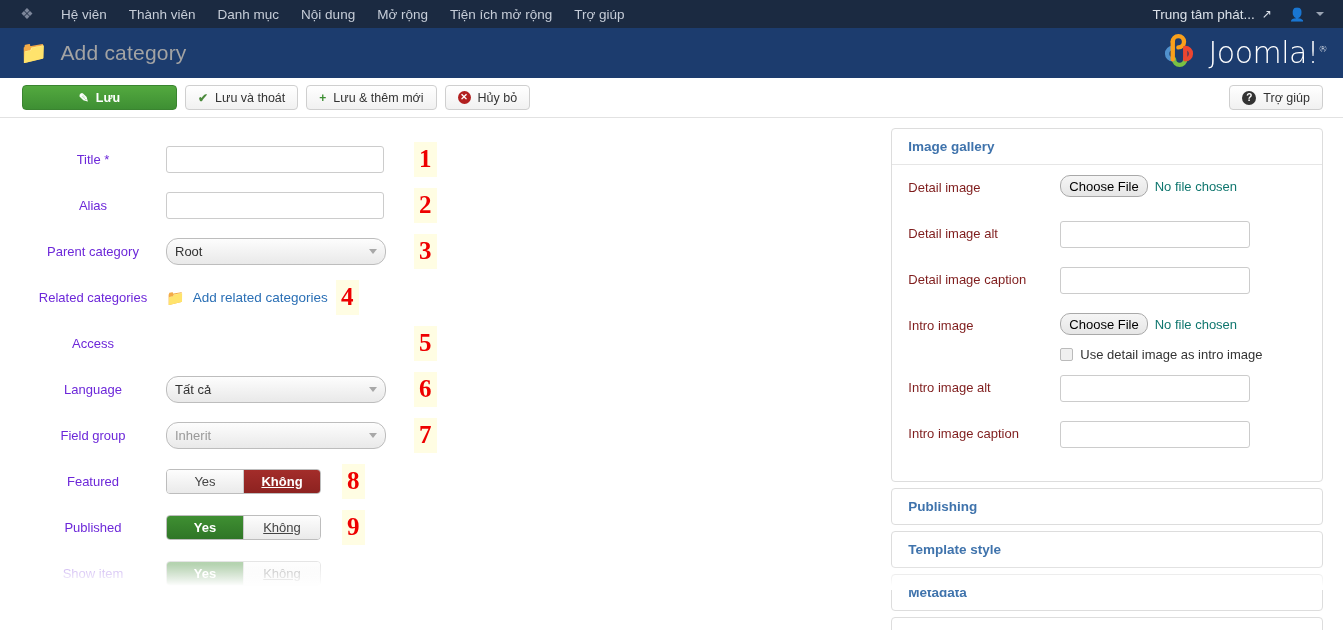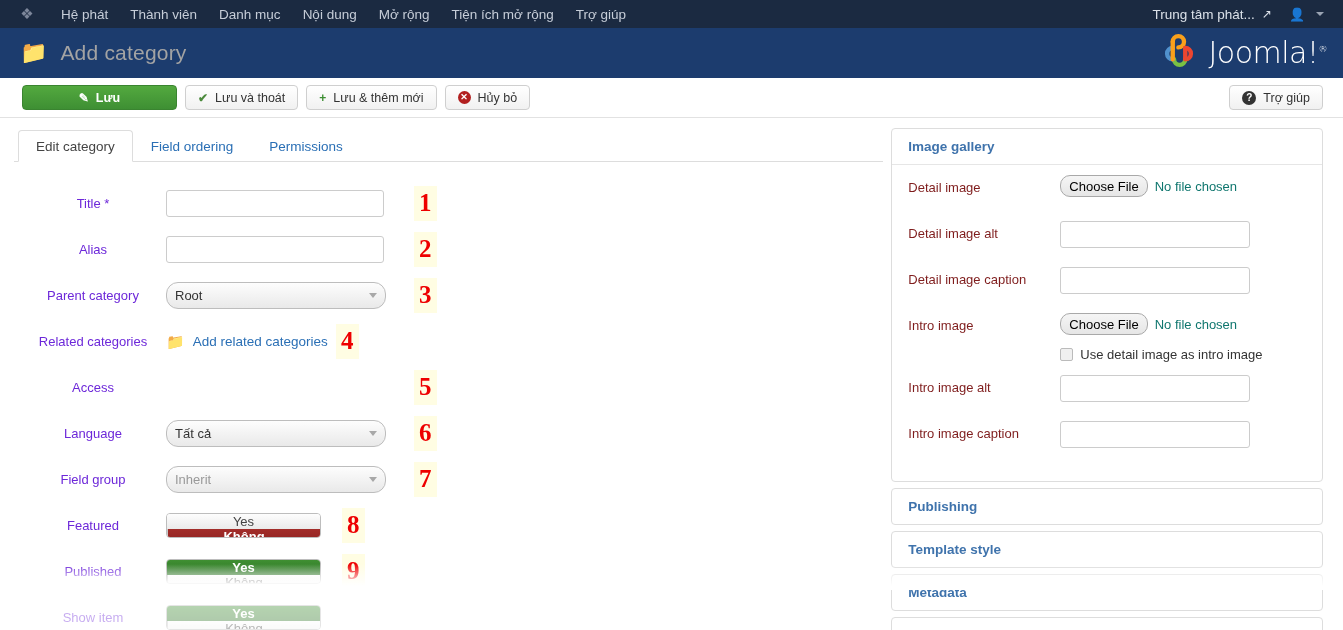--- a/index.html
+++ b/index.html
@@ -294,7 +294,7 @@
 
 <div class="topnav">
   <span class="brand-mark">❖</span>
-  <span class="nav-item">Hệ phát</span>
+  <span class="nav-item">Hệ viên</span>
   <span class="nav-item">Thành viên</span>
   <span class="nav-item">Danh mục</span>
   <span class="nav-item">Nội dung</span>

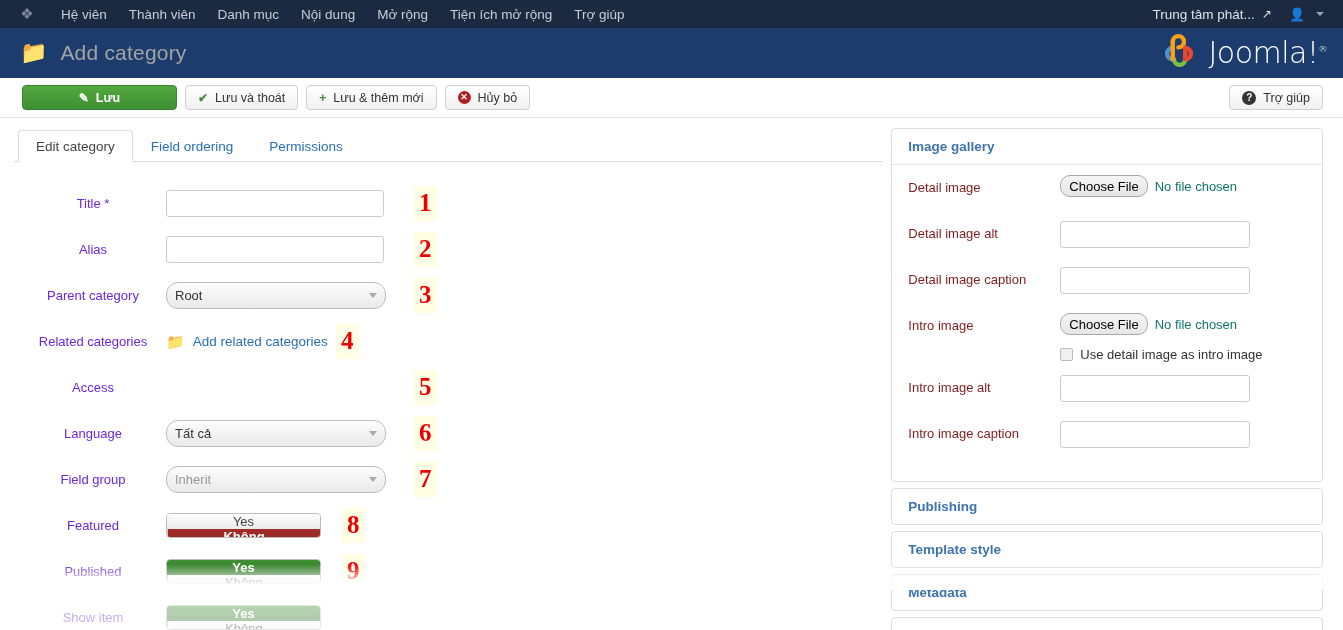--- a/index.html
+++ b/index.html
@@ -359,11 +359,6 @@
 
   <div class="col-left">
 
-    <div class="tabs">
-      <div class="tab active">Edit category</div>
-      <div class="tab">Field ordering</div>
-      <div class="tab">Permissions</div>
-    </div>
 
     <div class="form">
 

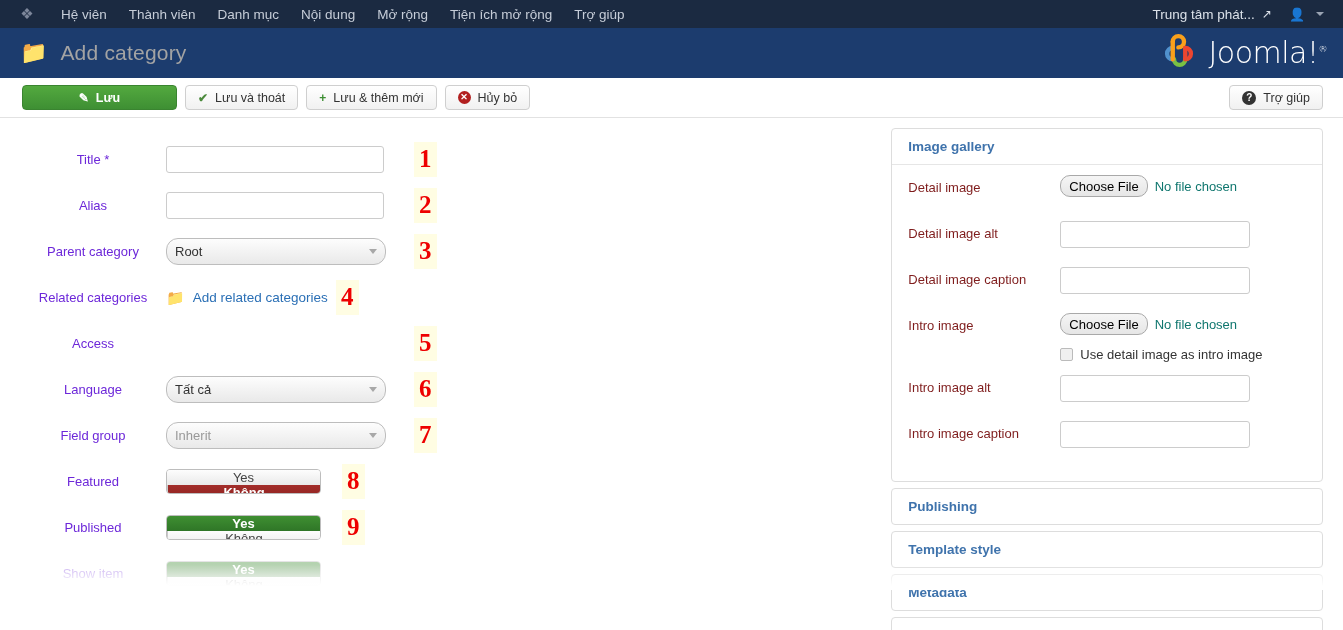--- a/index.html
+++ b/index.html
@@ -201,7 +201,7 @@
 
   
   .toggle { display: inline-flex; border-radius: 4px; overflow: hidden;
-            border: 1px solid #bdbdbd; height: 25px; width: 155px; flex-direction: column; }
+            border: 1px solid #bdbdbd; height: 25px; width: 155px; }
   .toggle .opt {
     flex: 1;
     display: flex; align-items: center; justify-content: center;

